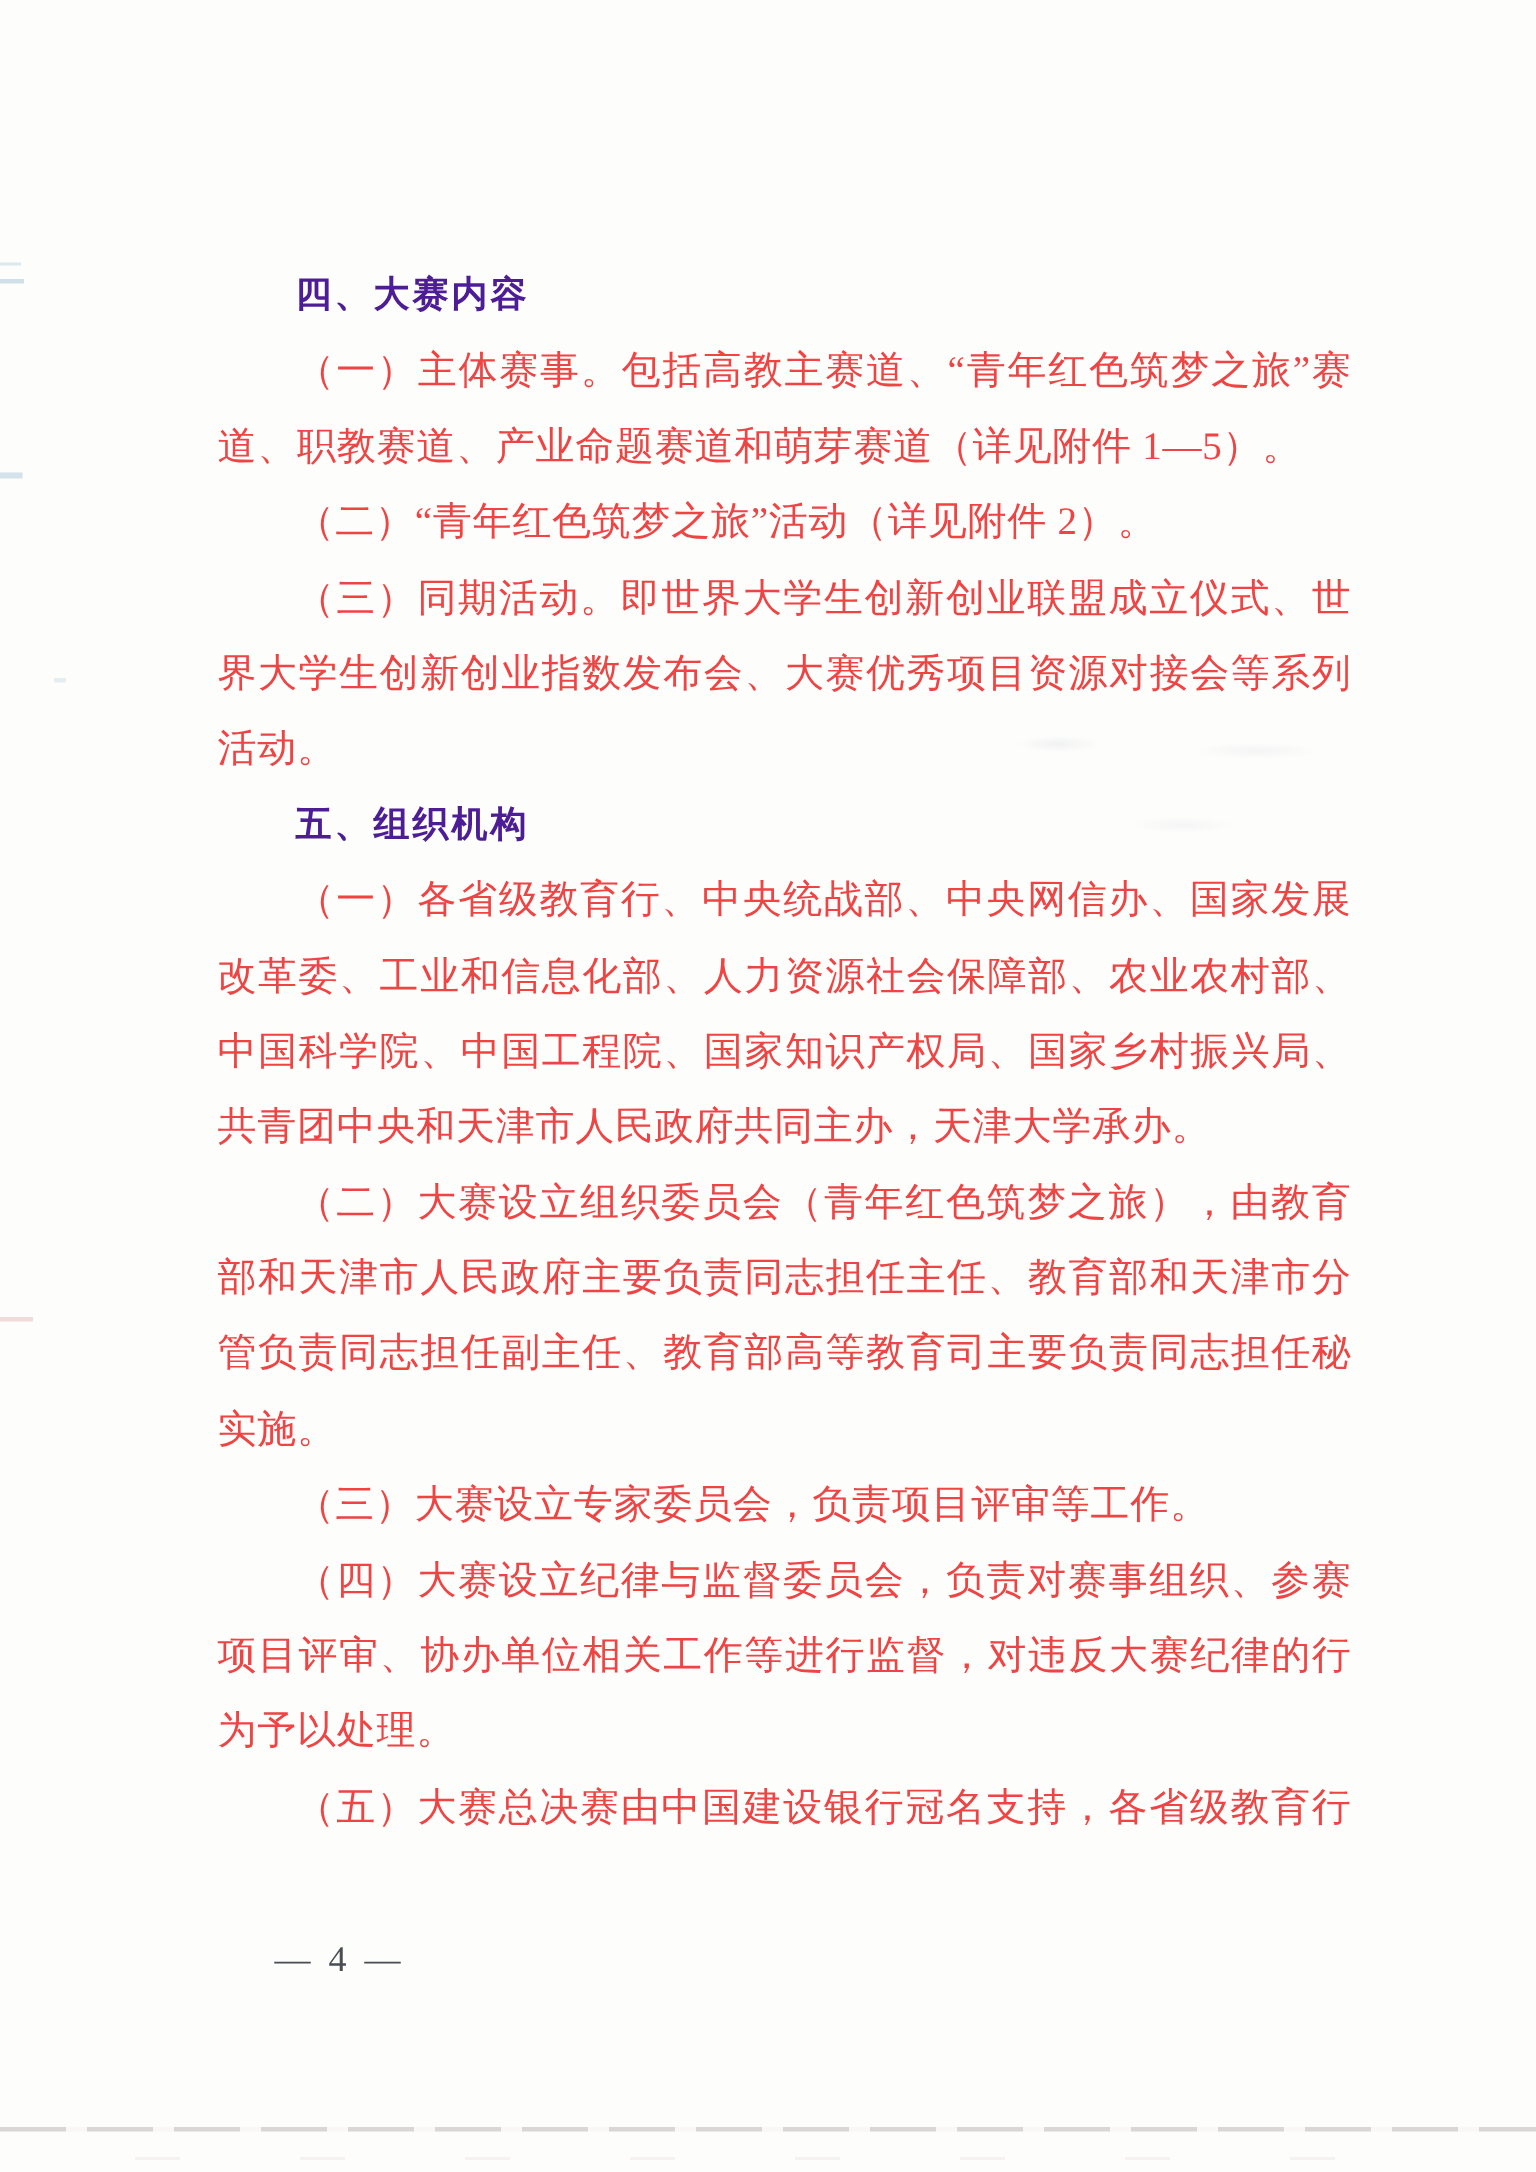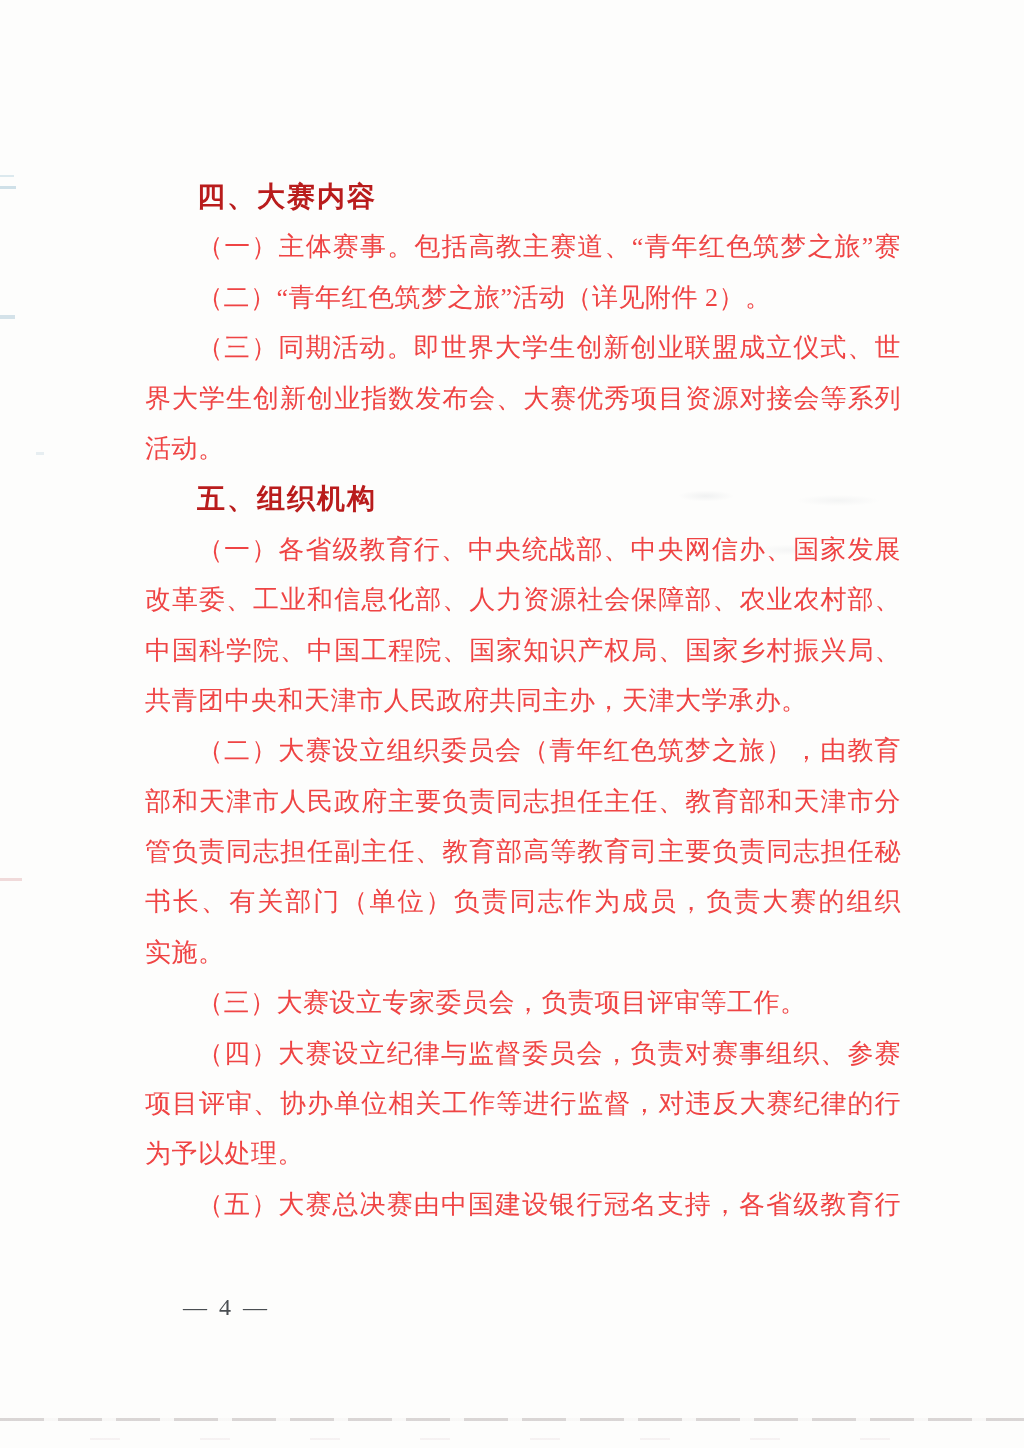--- a/index.html
+++ b/index.html
@@ -46,8 +46,8 @@
   .line.heading {
     font-family: "Liberation Sans", sans-serif;
     font-weight: bold;
-    font-size: 28px;
-    color: #b91c1c;
+    font-size: 24px;
+    color: #4c1d95;
     letter-spacing: 2px;
   }
   .line.body {

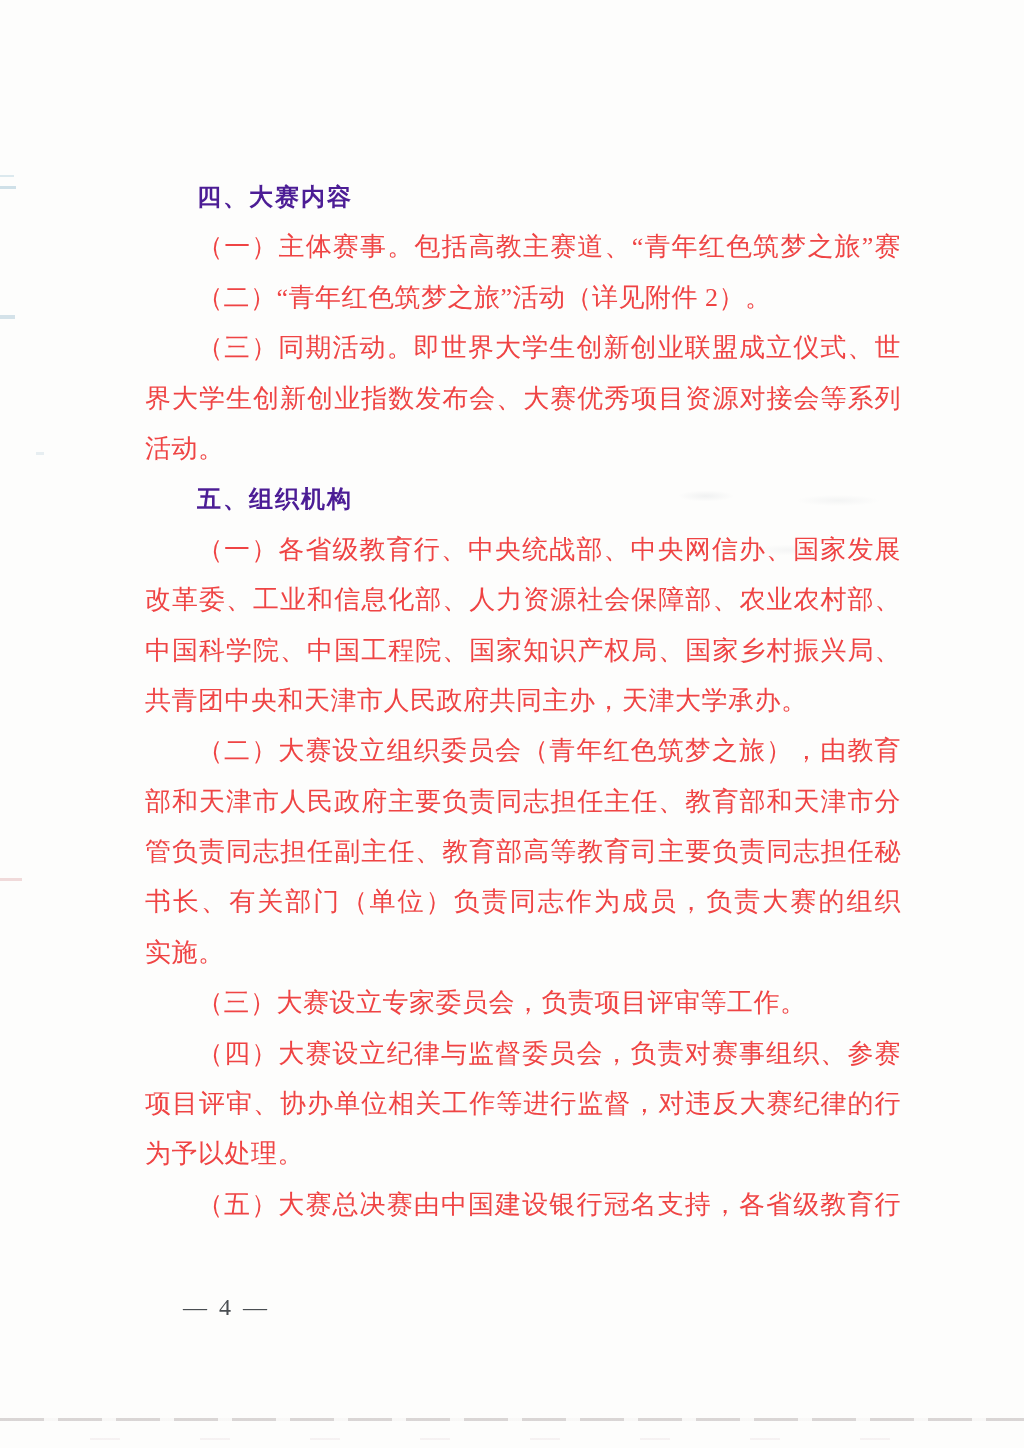--- a/index.html
+++ b/index.html
@@ -128,6 +128,7 @@
   <main class="text-block">
       <div class="line heading indent">四、大赛内容</div>
       <div class="line body indent fill">（一）主体赛事。包括高教主赛道、“青年红色筑梦之旅”赛</div>
+      <div class="line body">道、职教赛道、产业命题赛道和萌芽赛道（详见附件 1—5）。</div>
       <div class="line body indent">（二）“青年红色筑梦之旅”活动（详见附件 2）。</div>
       <div class="line body indent fill">（三）同期活动。即世界大学生创新创业联盟成立仪式、世</div>
       <div class="line body fill">界大学生创新创业指数发布会、大赛优秀项目资源对接会等系列</div>

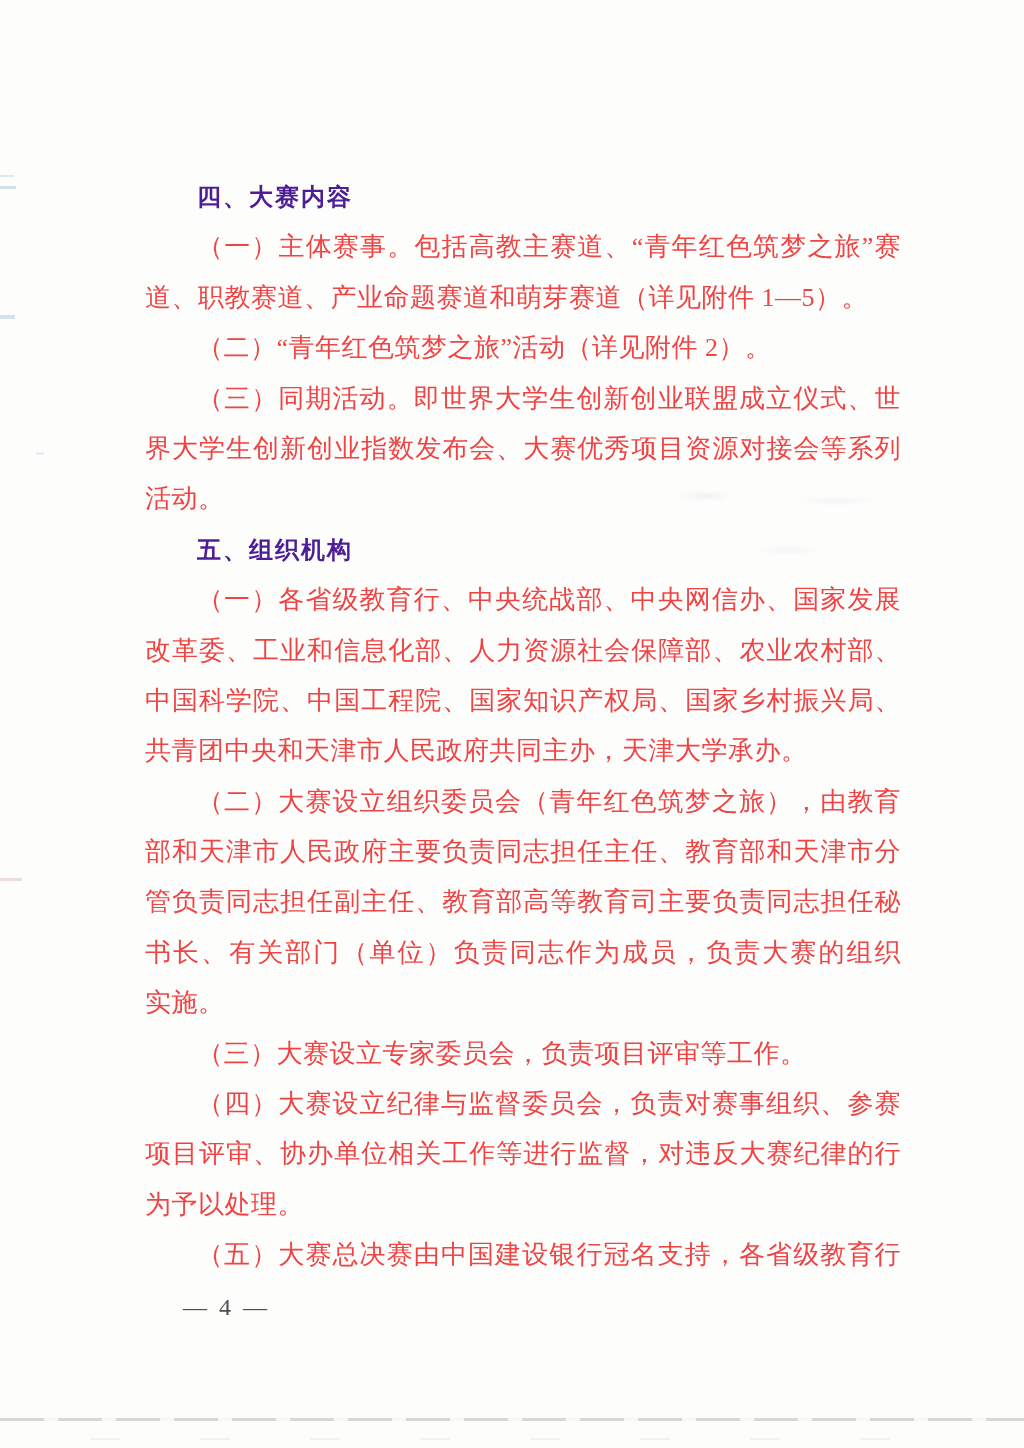--- a/index.html
+++ b/index.html
@@ -141,7 +141,6 @@
       <div class="line body indent fill">（二）大赛设立组织委员会（青年红色筑梦之旅），由教育</div>
       <div class="line body fill">部和天津市人民政府主要负责同志担任主任、教育部和天津市分</div>
       <div class="line body fill">管负责同志担任副主任、教育部高等教育司主要负责同志担任秘</div>
-      <div class="line body fill">书长、有关部门（单位）负责同志作为成员，负责大赛的组织</div>
       <div class="line body">实施。</div>
       <div class="line body indent">（三）大赛设立专家委员会，负责项目评审等工作。</div>
       <div class="line body indent fill">（四）大赛设立纪律与监督委员会，负责对赛事组织、参赛</div>

